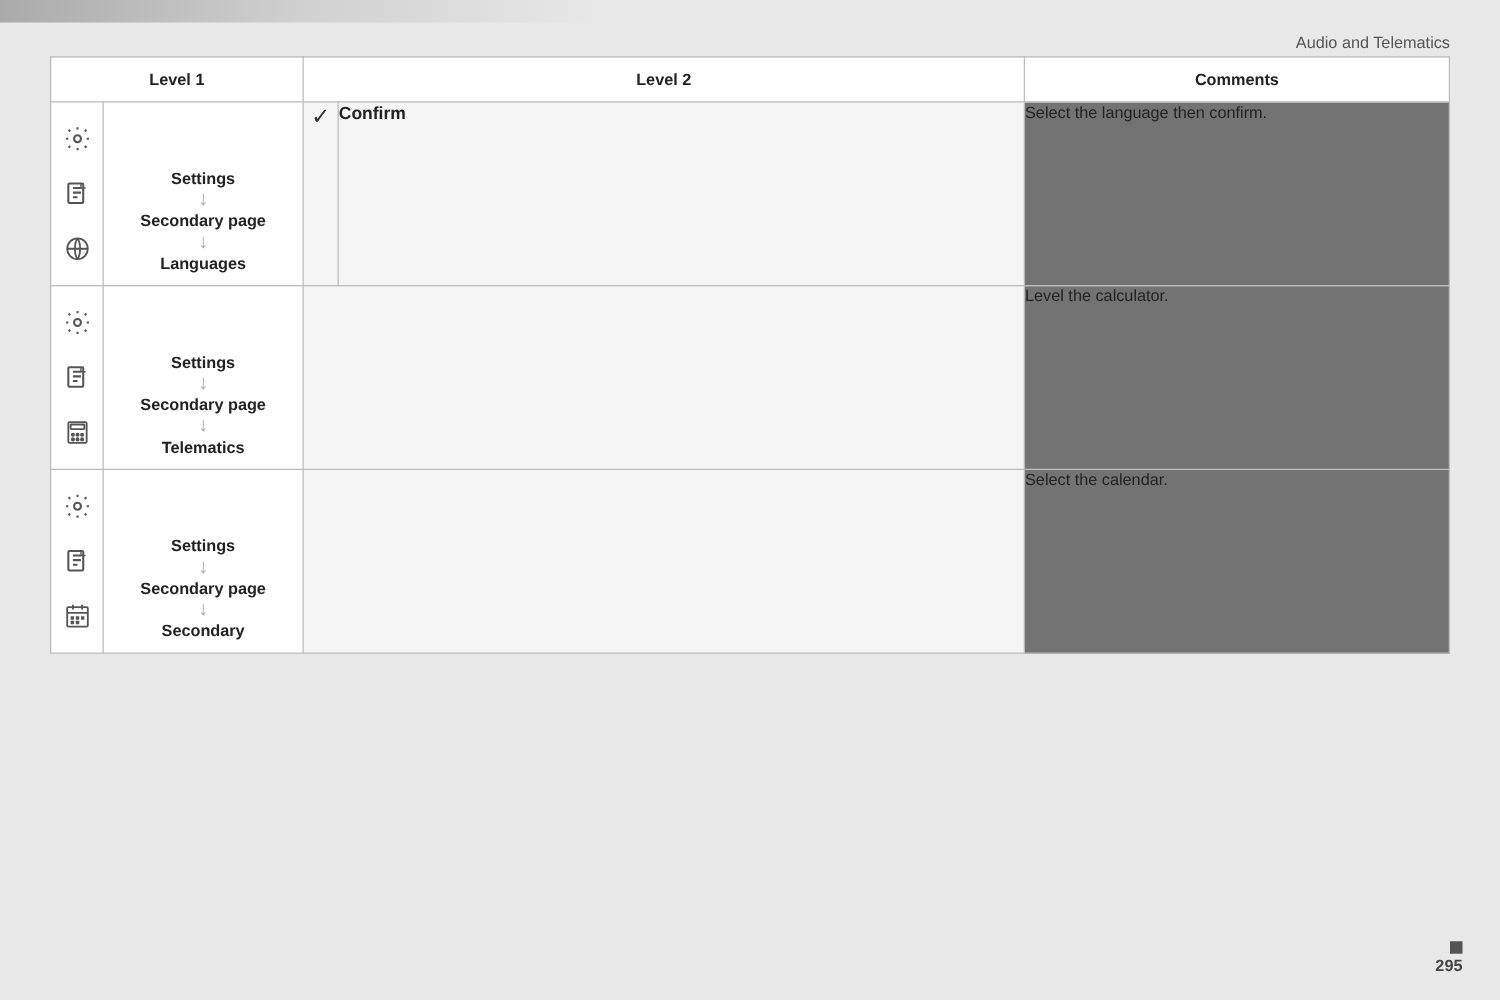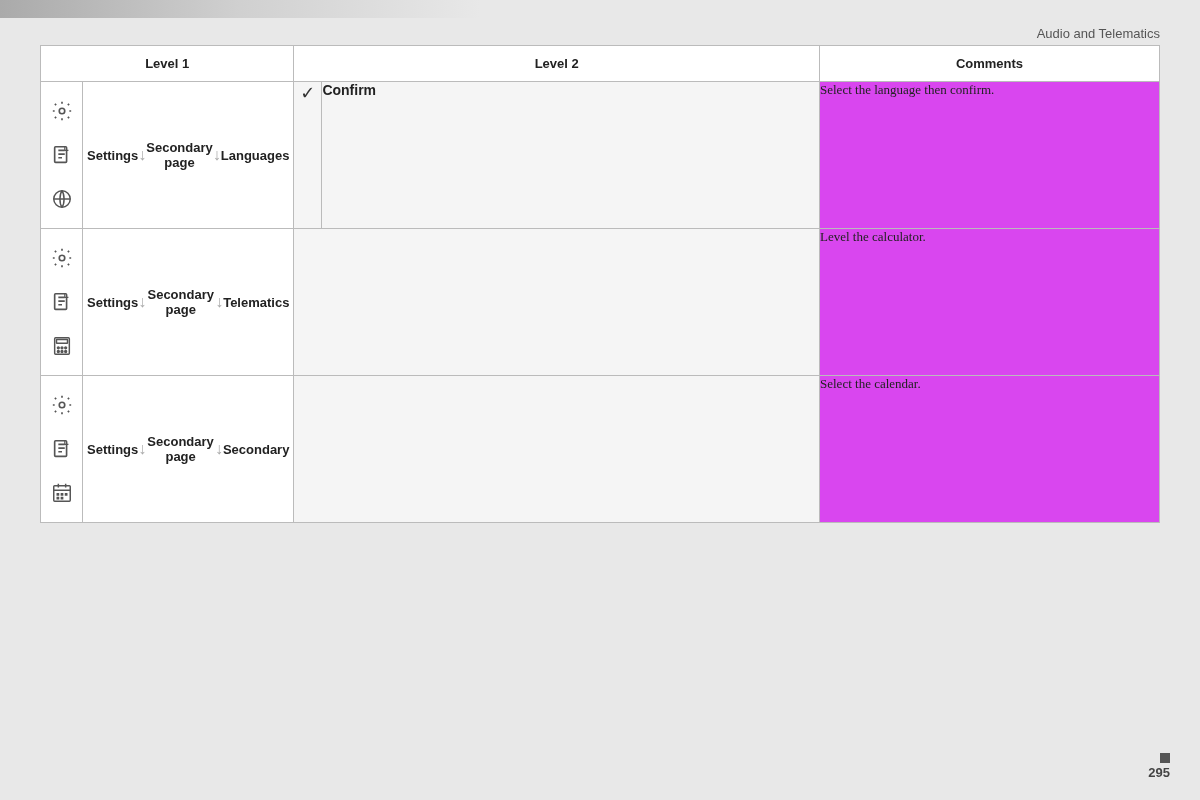--- a/index.html
+++ b/index.html
@@ -89,11 +89,10 @@
     }
 
     .comments-cell {
-      background: #d946ef;
+      background: #737373;
       padding: 16px 20px;
       vertical-align: middle;
       width: 340px;
-      font-family: Liberation Serif, serif;
     }
 
     .level1-label {

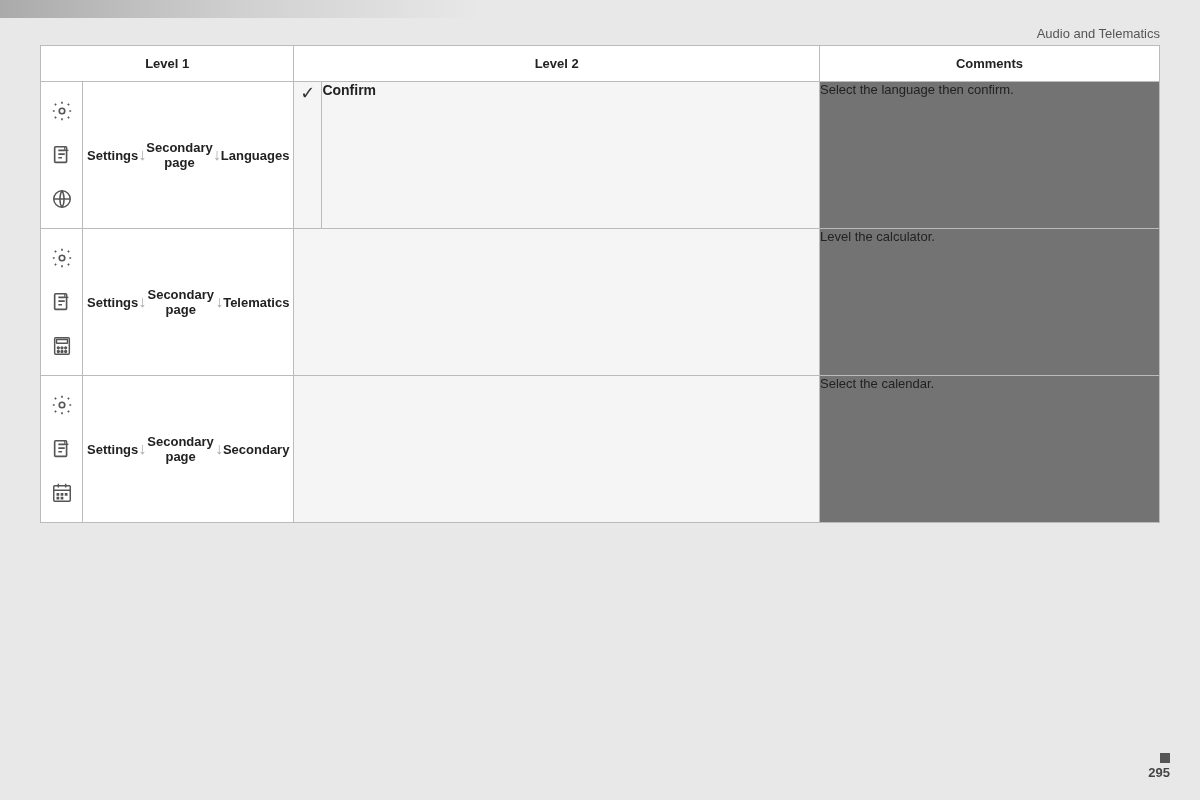--- a/index.html
+++ b/index.html
@@ -174,9 +174,9 @@
 
     .level1-content {
       display: flex;
-      flex-direction: row;
+      flex-direction: column;
       align-items: center;
-      justify-content: center;
+      justify-content: flex-end;
       padding: 10px 4px;
       height: 100%;
     }

